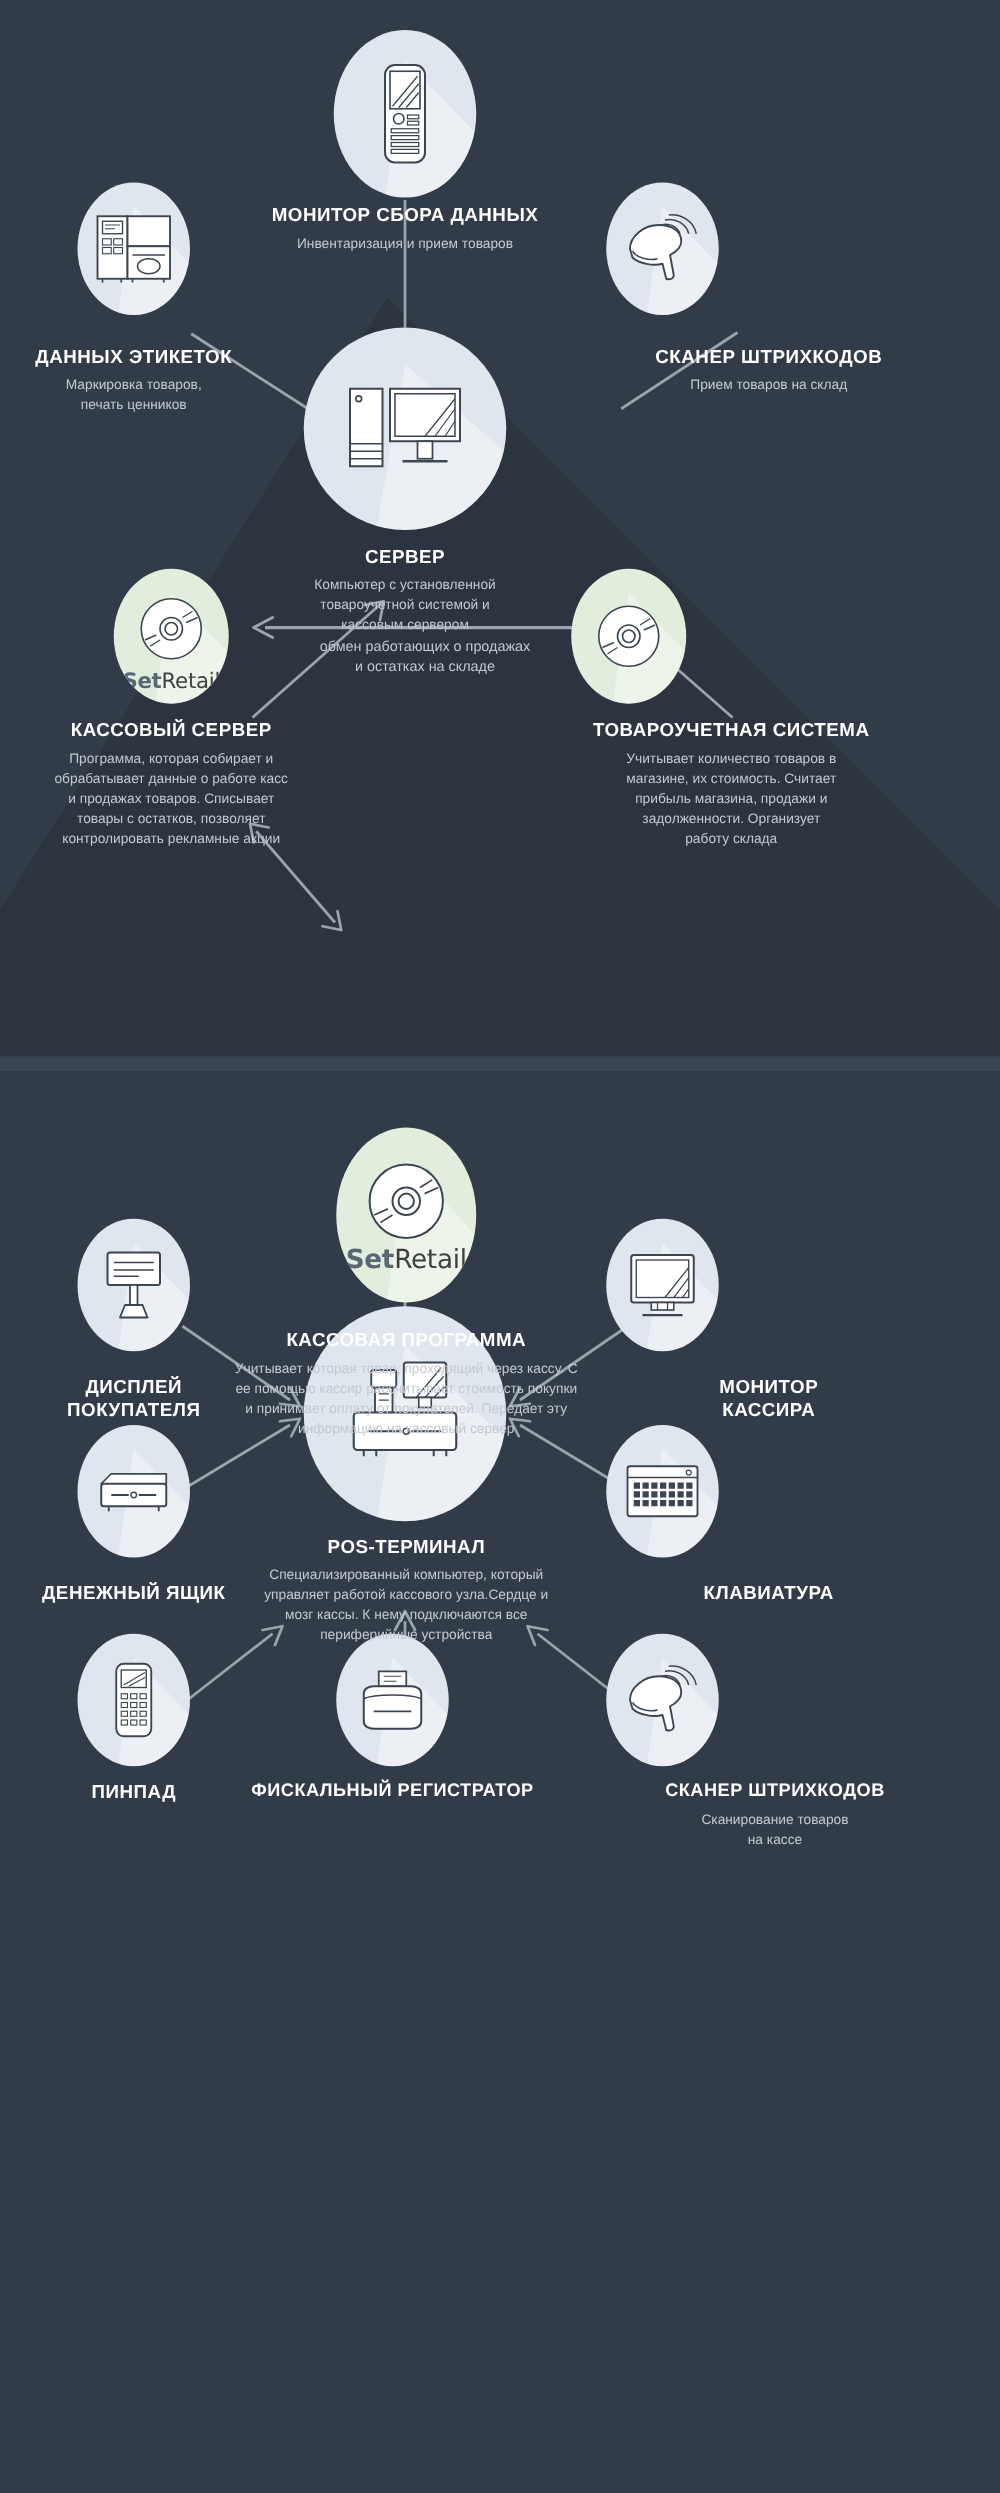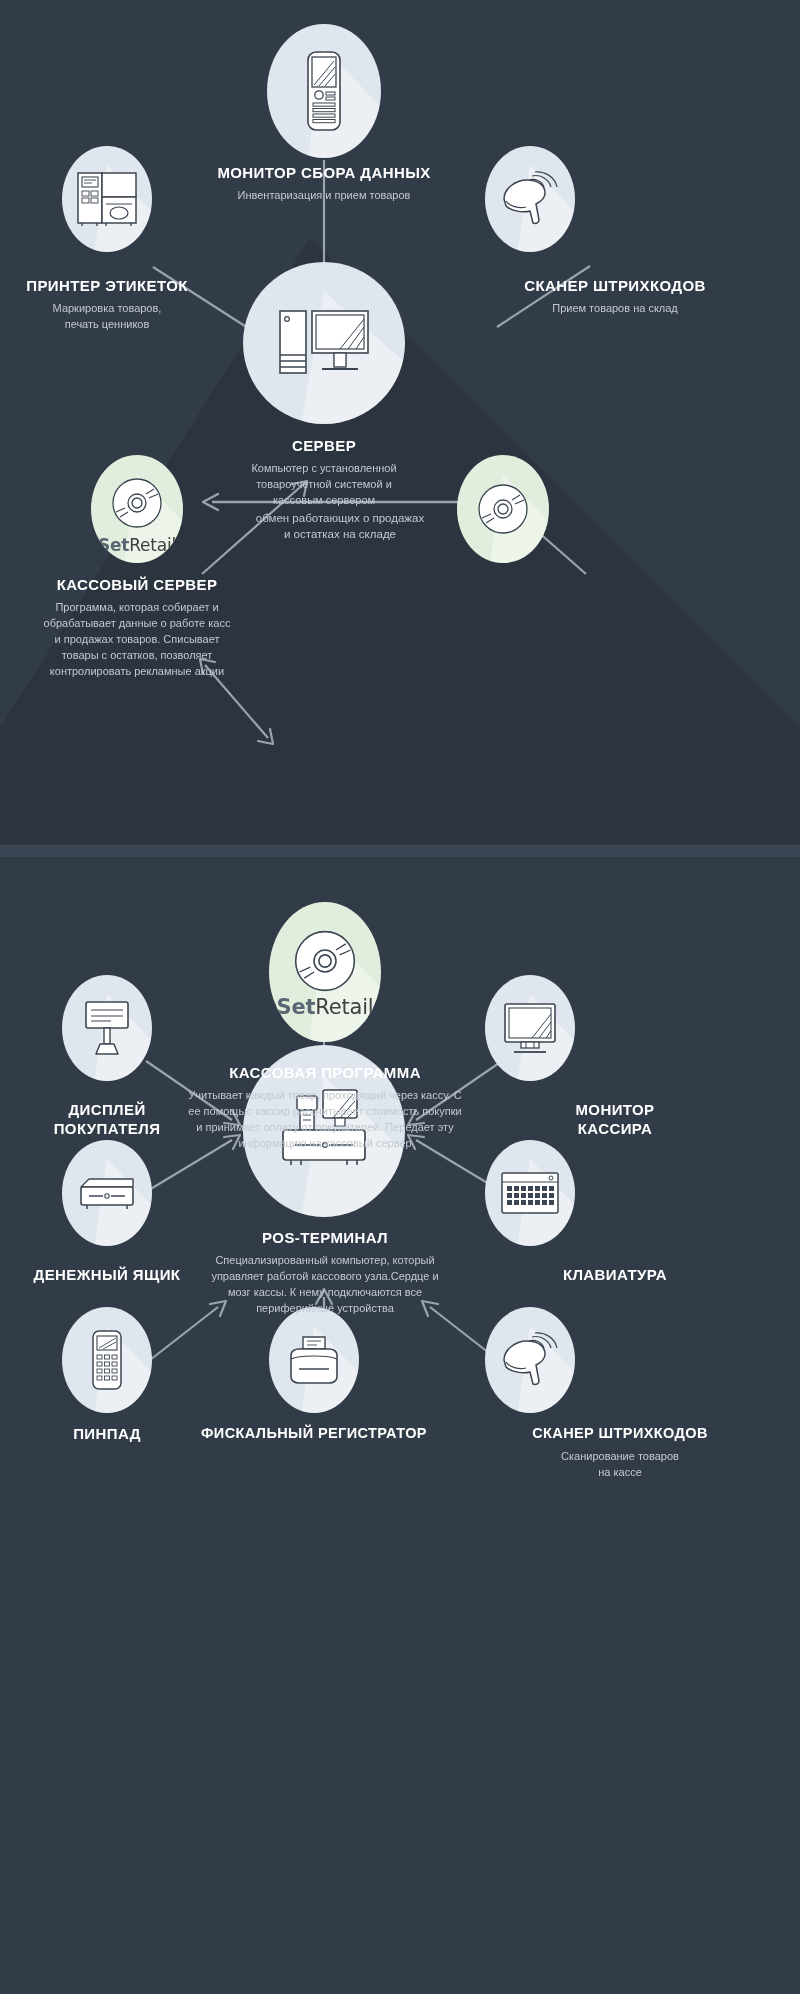--- a/index.html
+++ b/index.html
@@ -195,7 +195,7 @@
     </div>
   </div>
   <div class="caption" style="left:0px;top:276px;width:214px;">
-    <div class="ttl">ПРИНТЕР ЭТИКЕТОК</div>
+    <div class="ttl">ДАННЫХ ЭТИКЕТОК</div>
     <div class="desc">Маркировка товаров,
 печать ценников</div>
   </div>

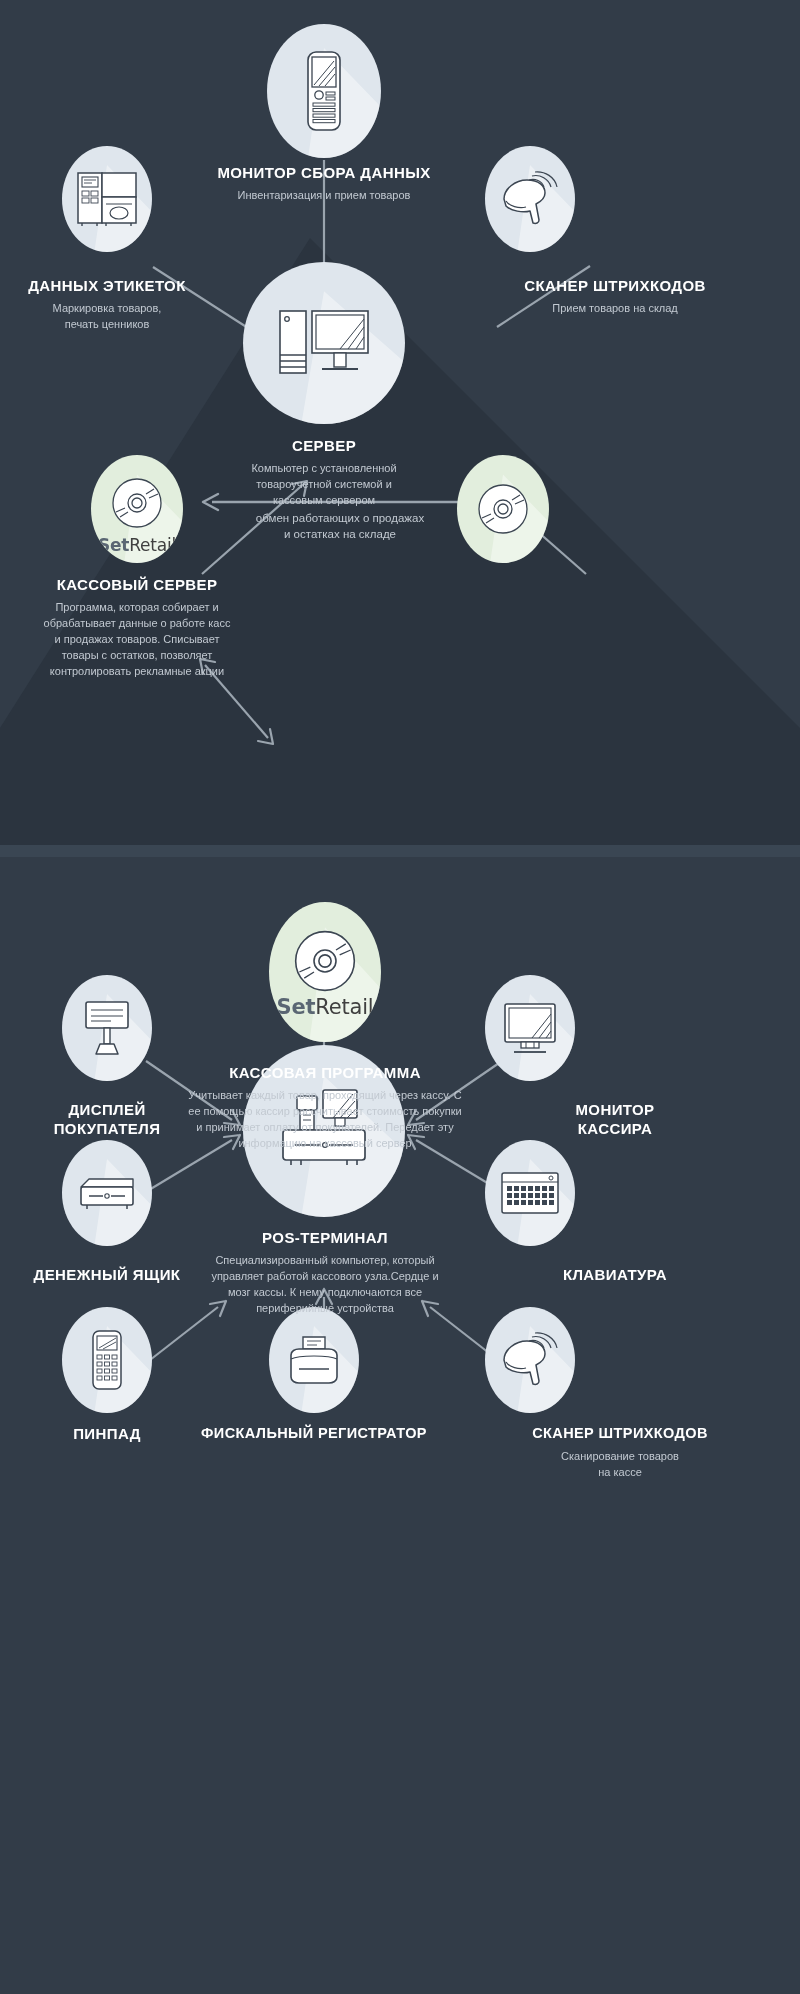--- a/index.html
+++ b/index.html
@@ -270,6 +270,14 @@
         <path d="M18 36 L10 41 M15 32 L6 36" stroke="#3c4652" stroke-width="1.1"></path>
       </svg>
     </div>
+  </div>
+  <div class="caption" style="left:370px;top:575px;width:430px;">
+    <div class="ttl">ТОВАРОУЧЕТНАЯ СИСТЕМА</div>
+    <div class="desc">Учитывает количество товаров в
+магазине, их стоимость. Считает
+прибыль магазина, продажи и
+задолженности. Организует
+работу склада</div>
   </div>
 
   <div class="midlabel" style="left:190px;top:510px;width:300px;">обмен работающих о продажах

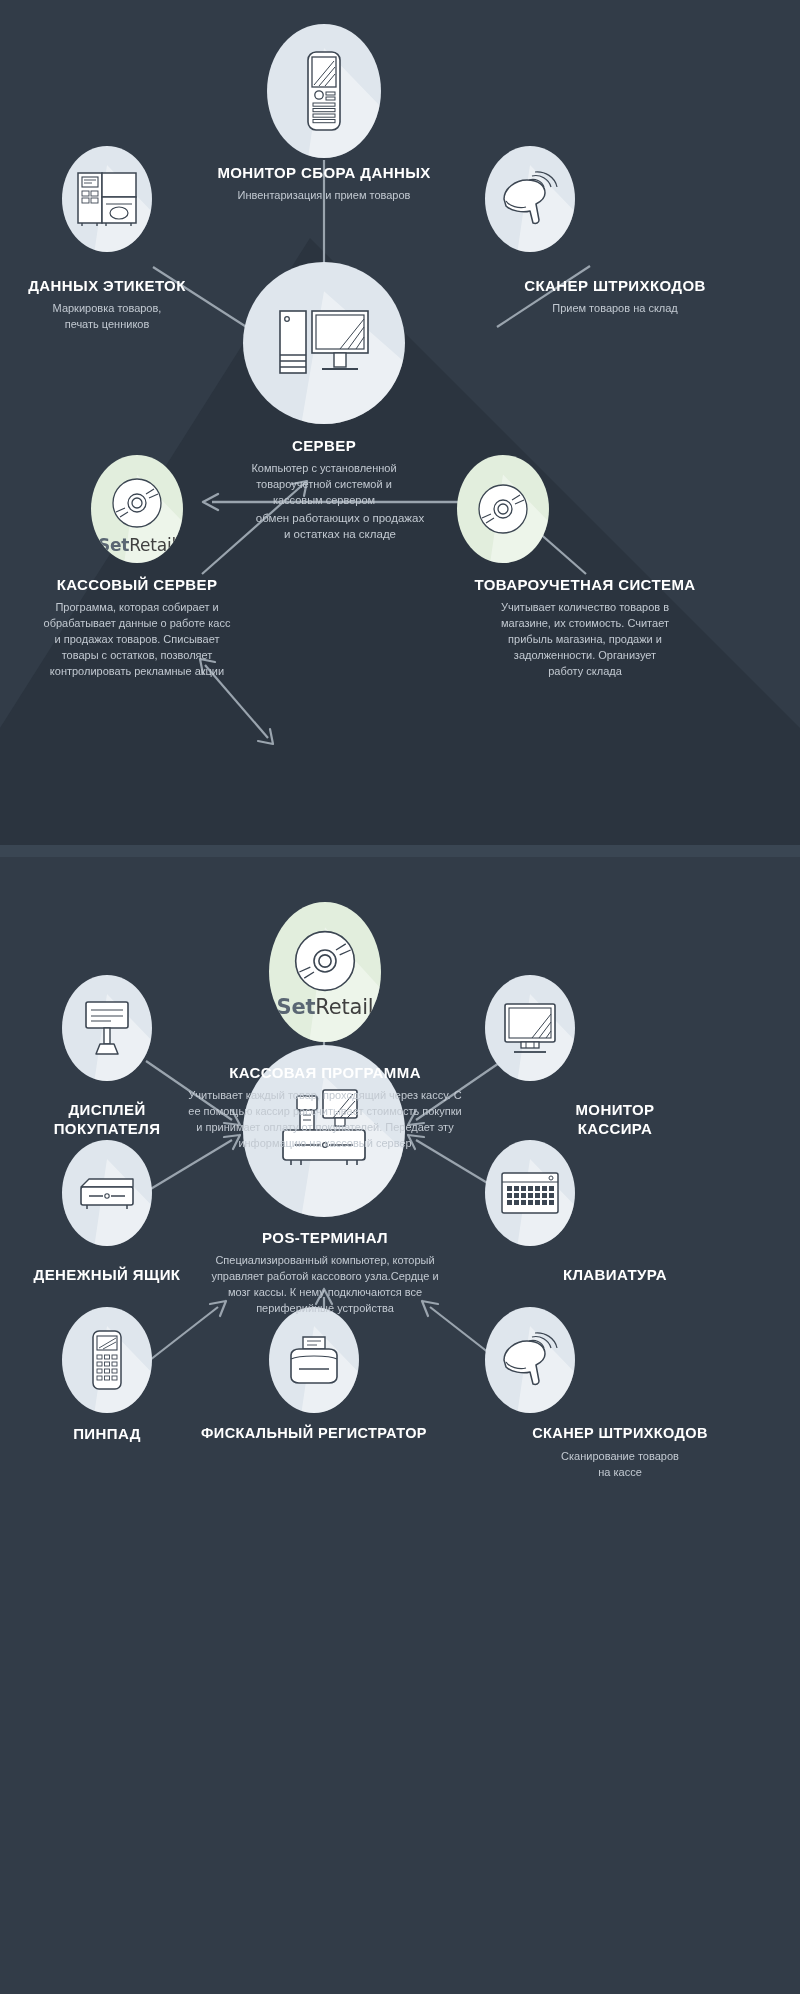--- a/index.html
+++ b/index.html
@@ -299,7 +299,7 @@
   </div>
   <div class="caption" style="left:100px;top:1063px;width:450px;">
     <div class="ttl">КАССОВАЯ ПРОГРАММА</div>
-    <div class="desc">Учитывает каждый товар, проходящий через кассу. С
+    <div class="desc">Учитывает которая товар, проходящий через кассу. С
 ее помощью кассир рассчитывает стоимость покупки
 и принимает оплату от покупателей. Передает эту
 информацию на кассовый сервер</div>

